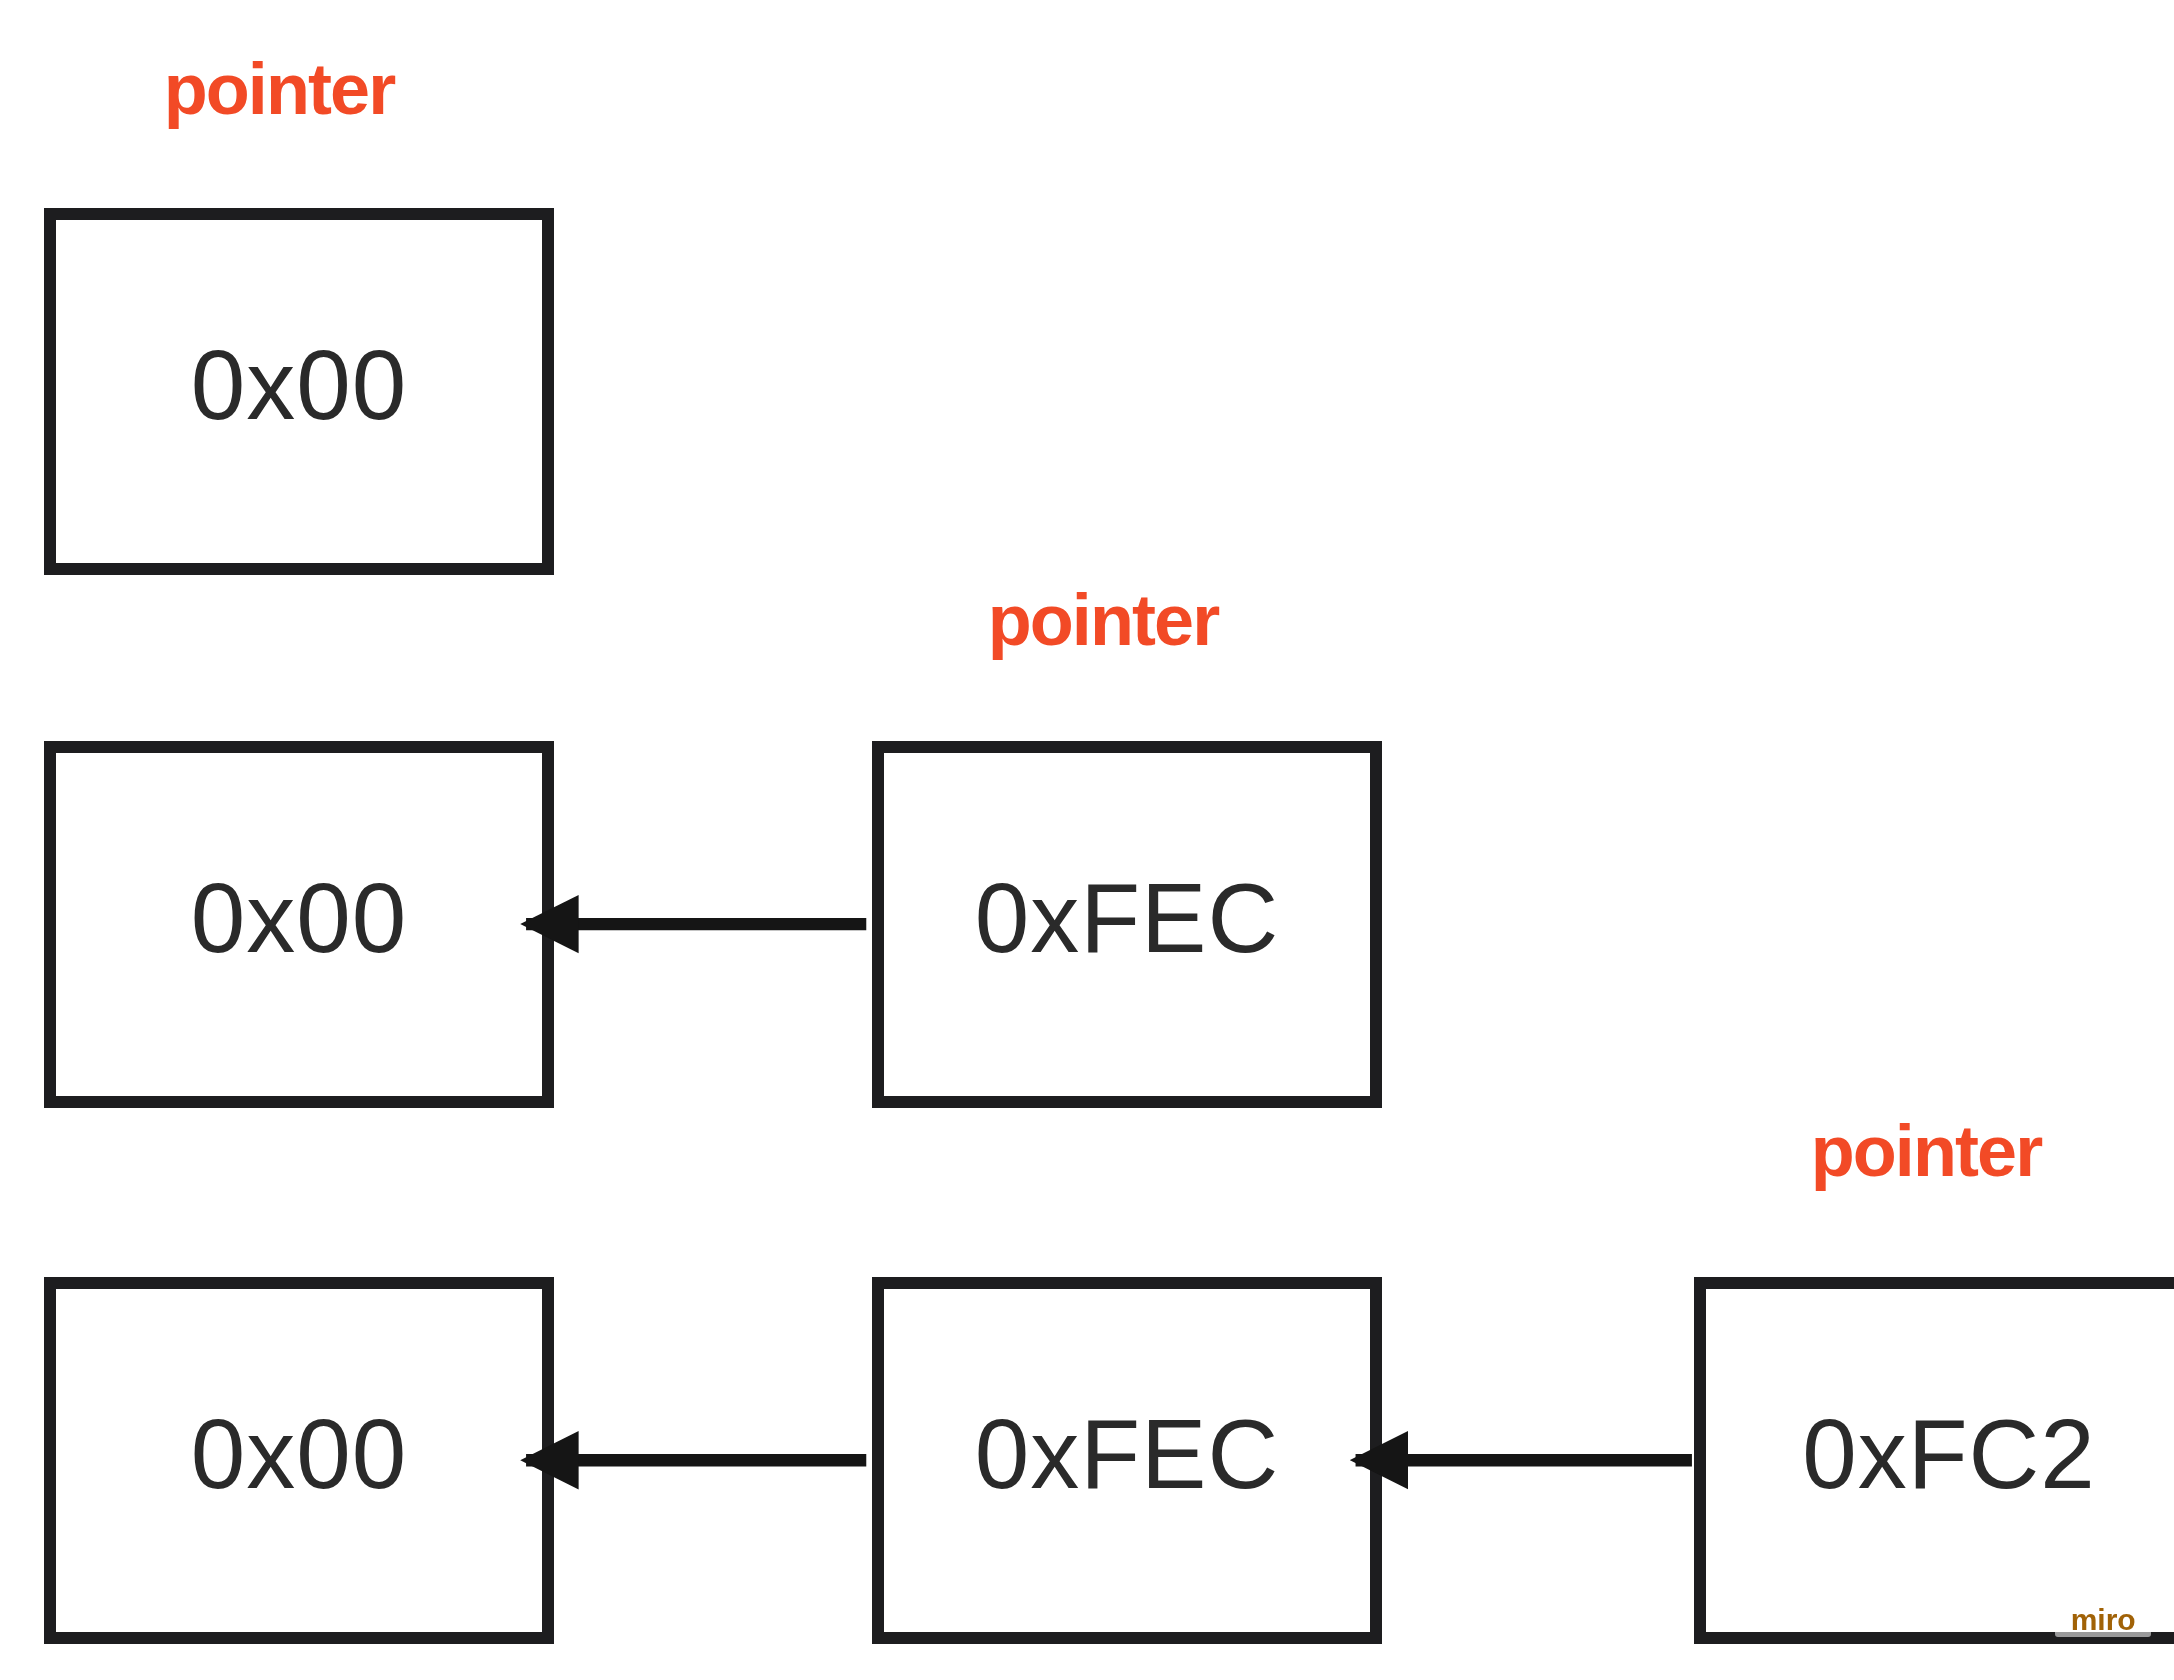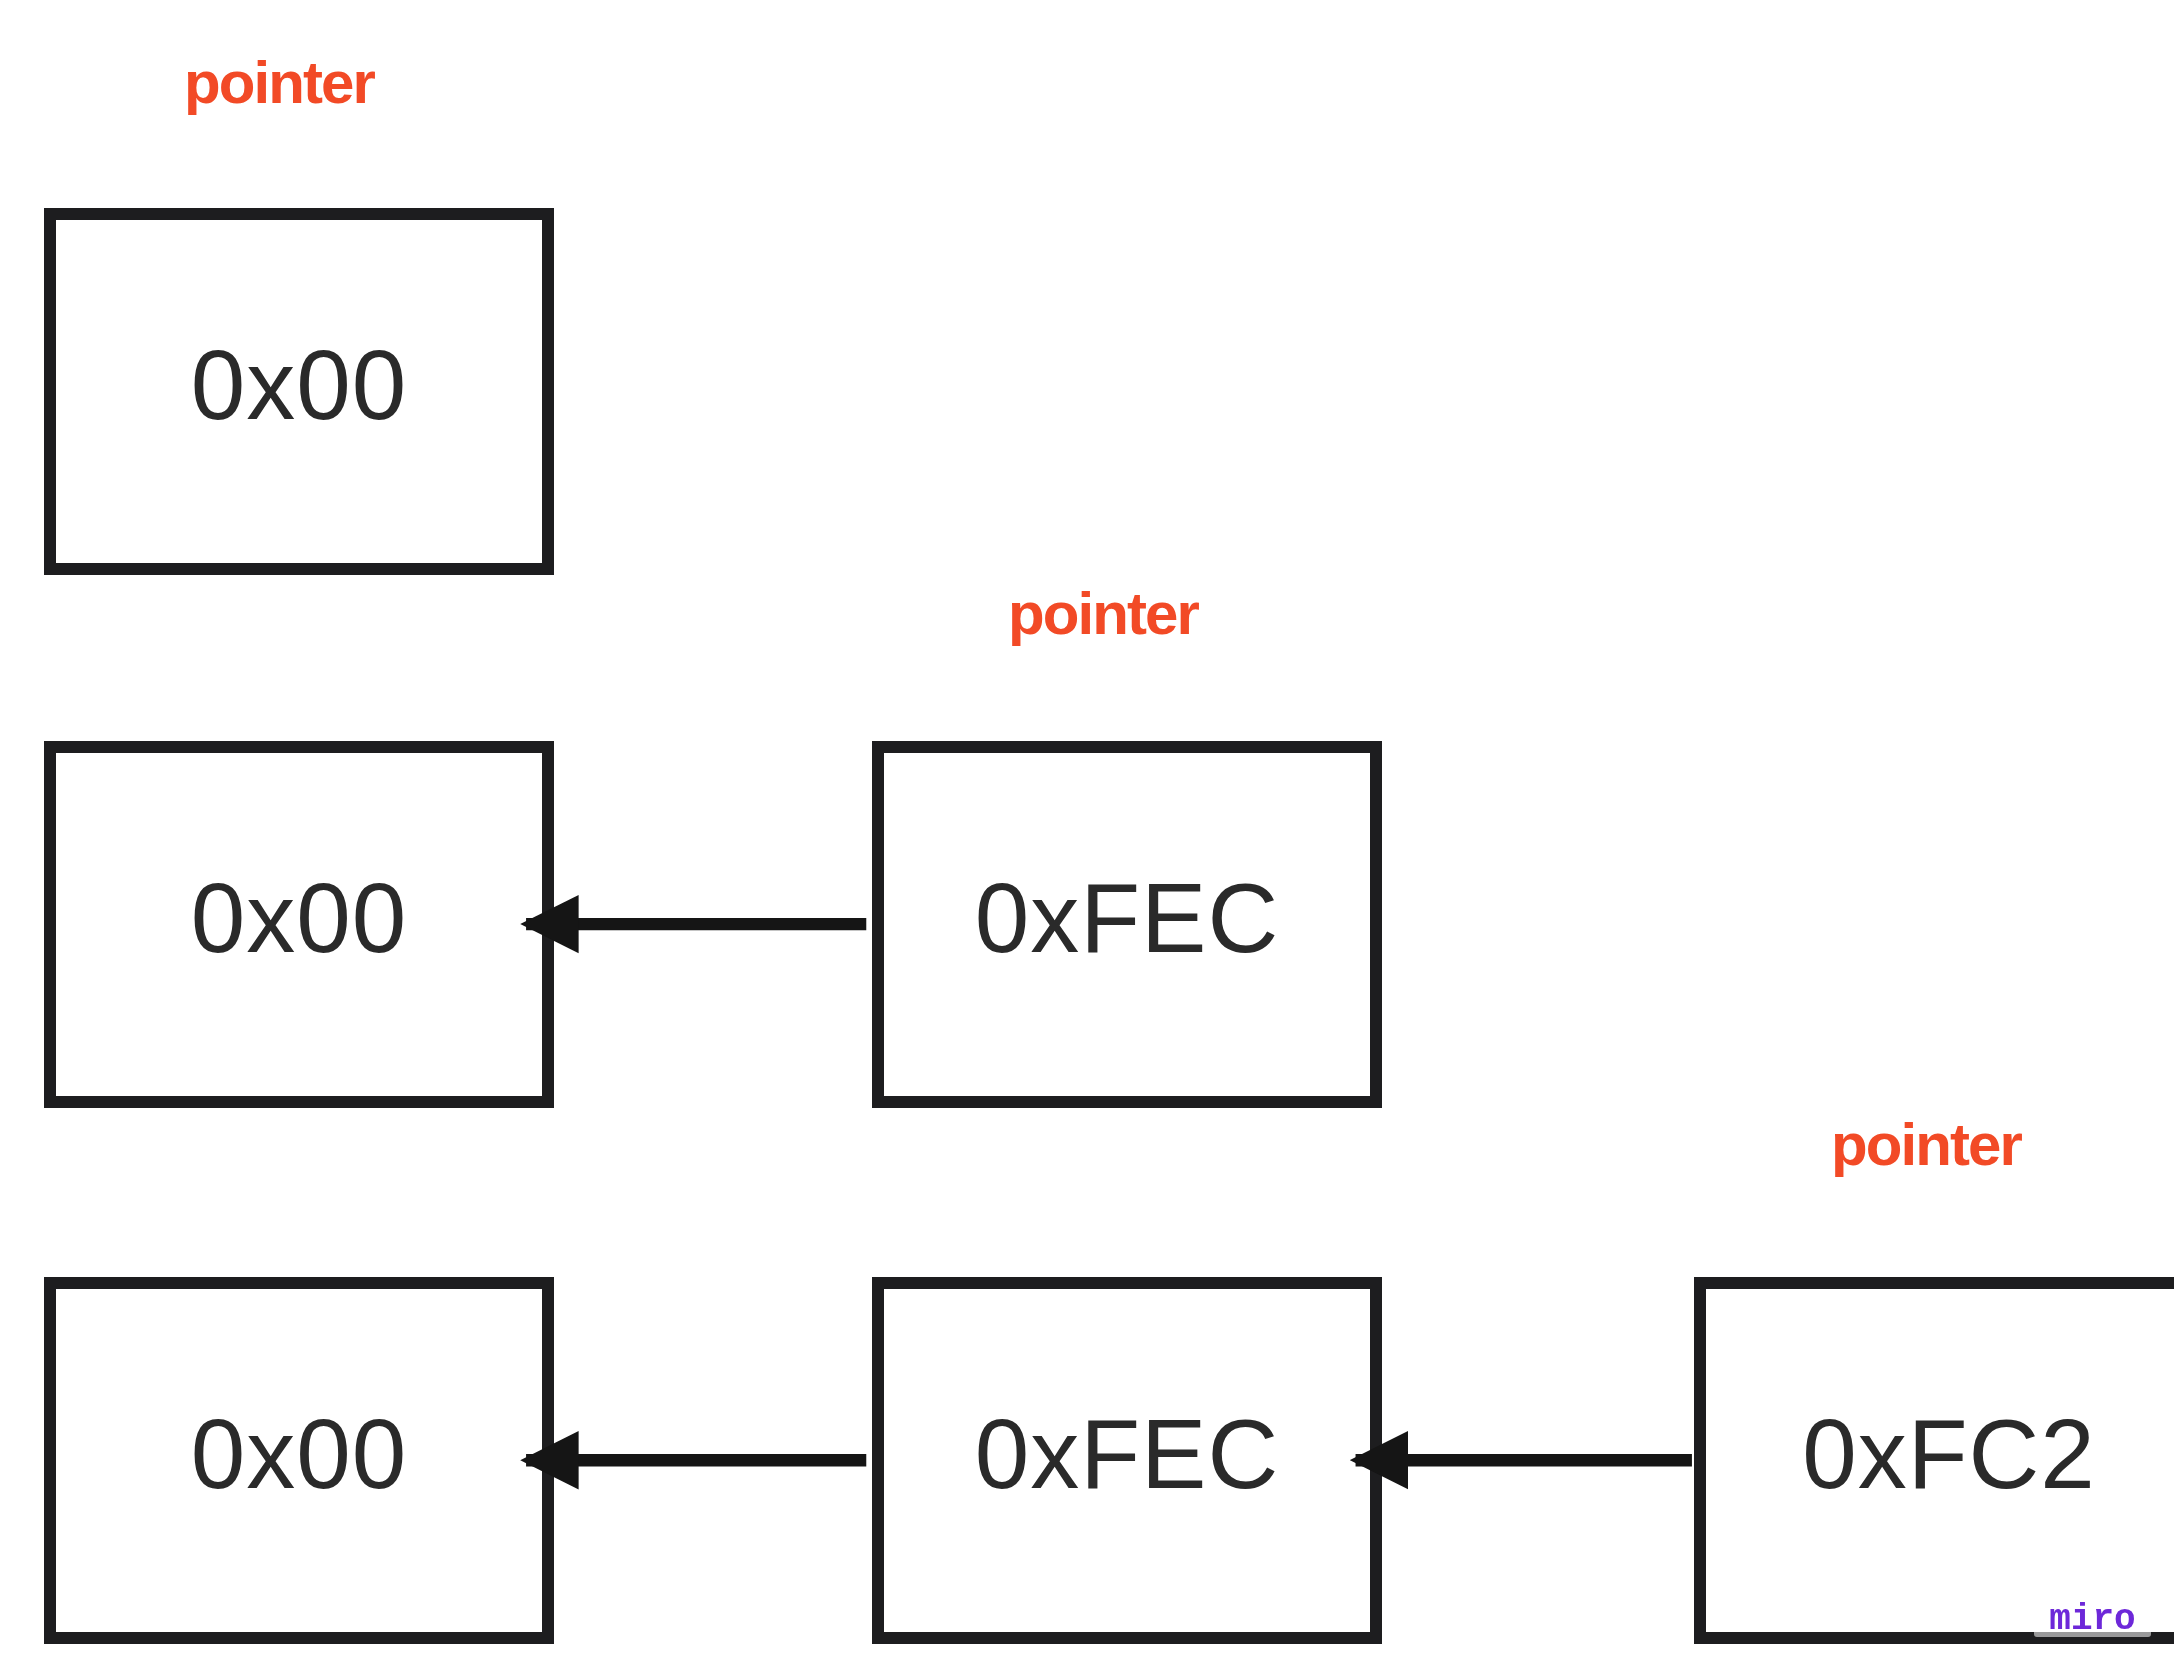--- a/index.html
+++ b/index.html
@@ -18,7 +18,7 @@
   .plabel {
     position: absolute;
     transform: translateX(-50%);
-    font-size: 60px;
+    font-size: 72px;
     font-weight: 700;
     letter-spacing: -1.9px;
     line-height: 1;

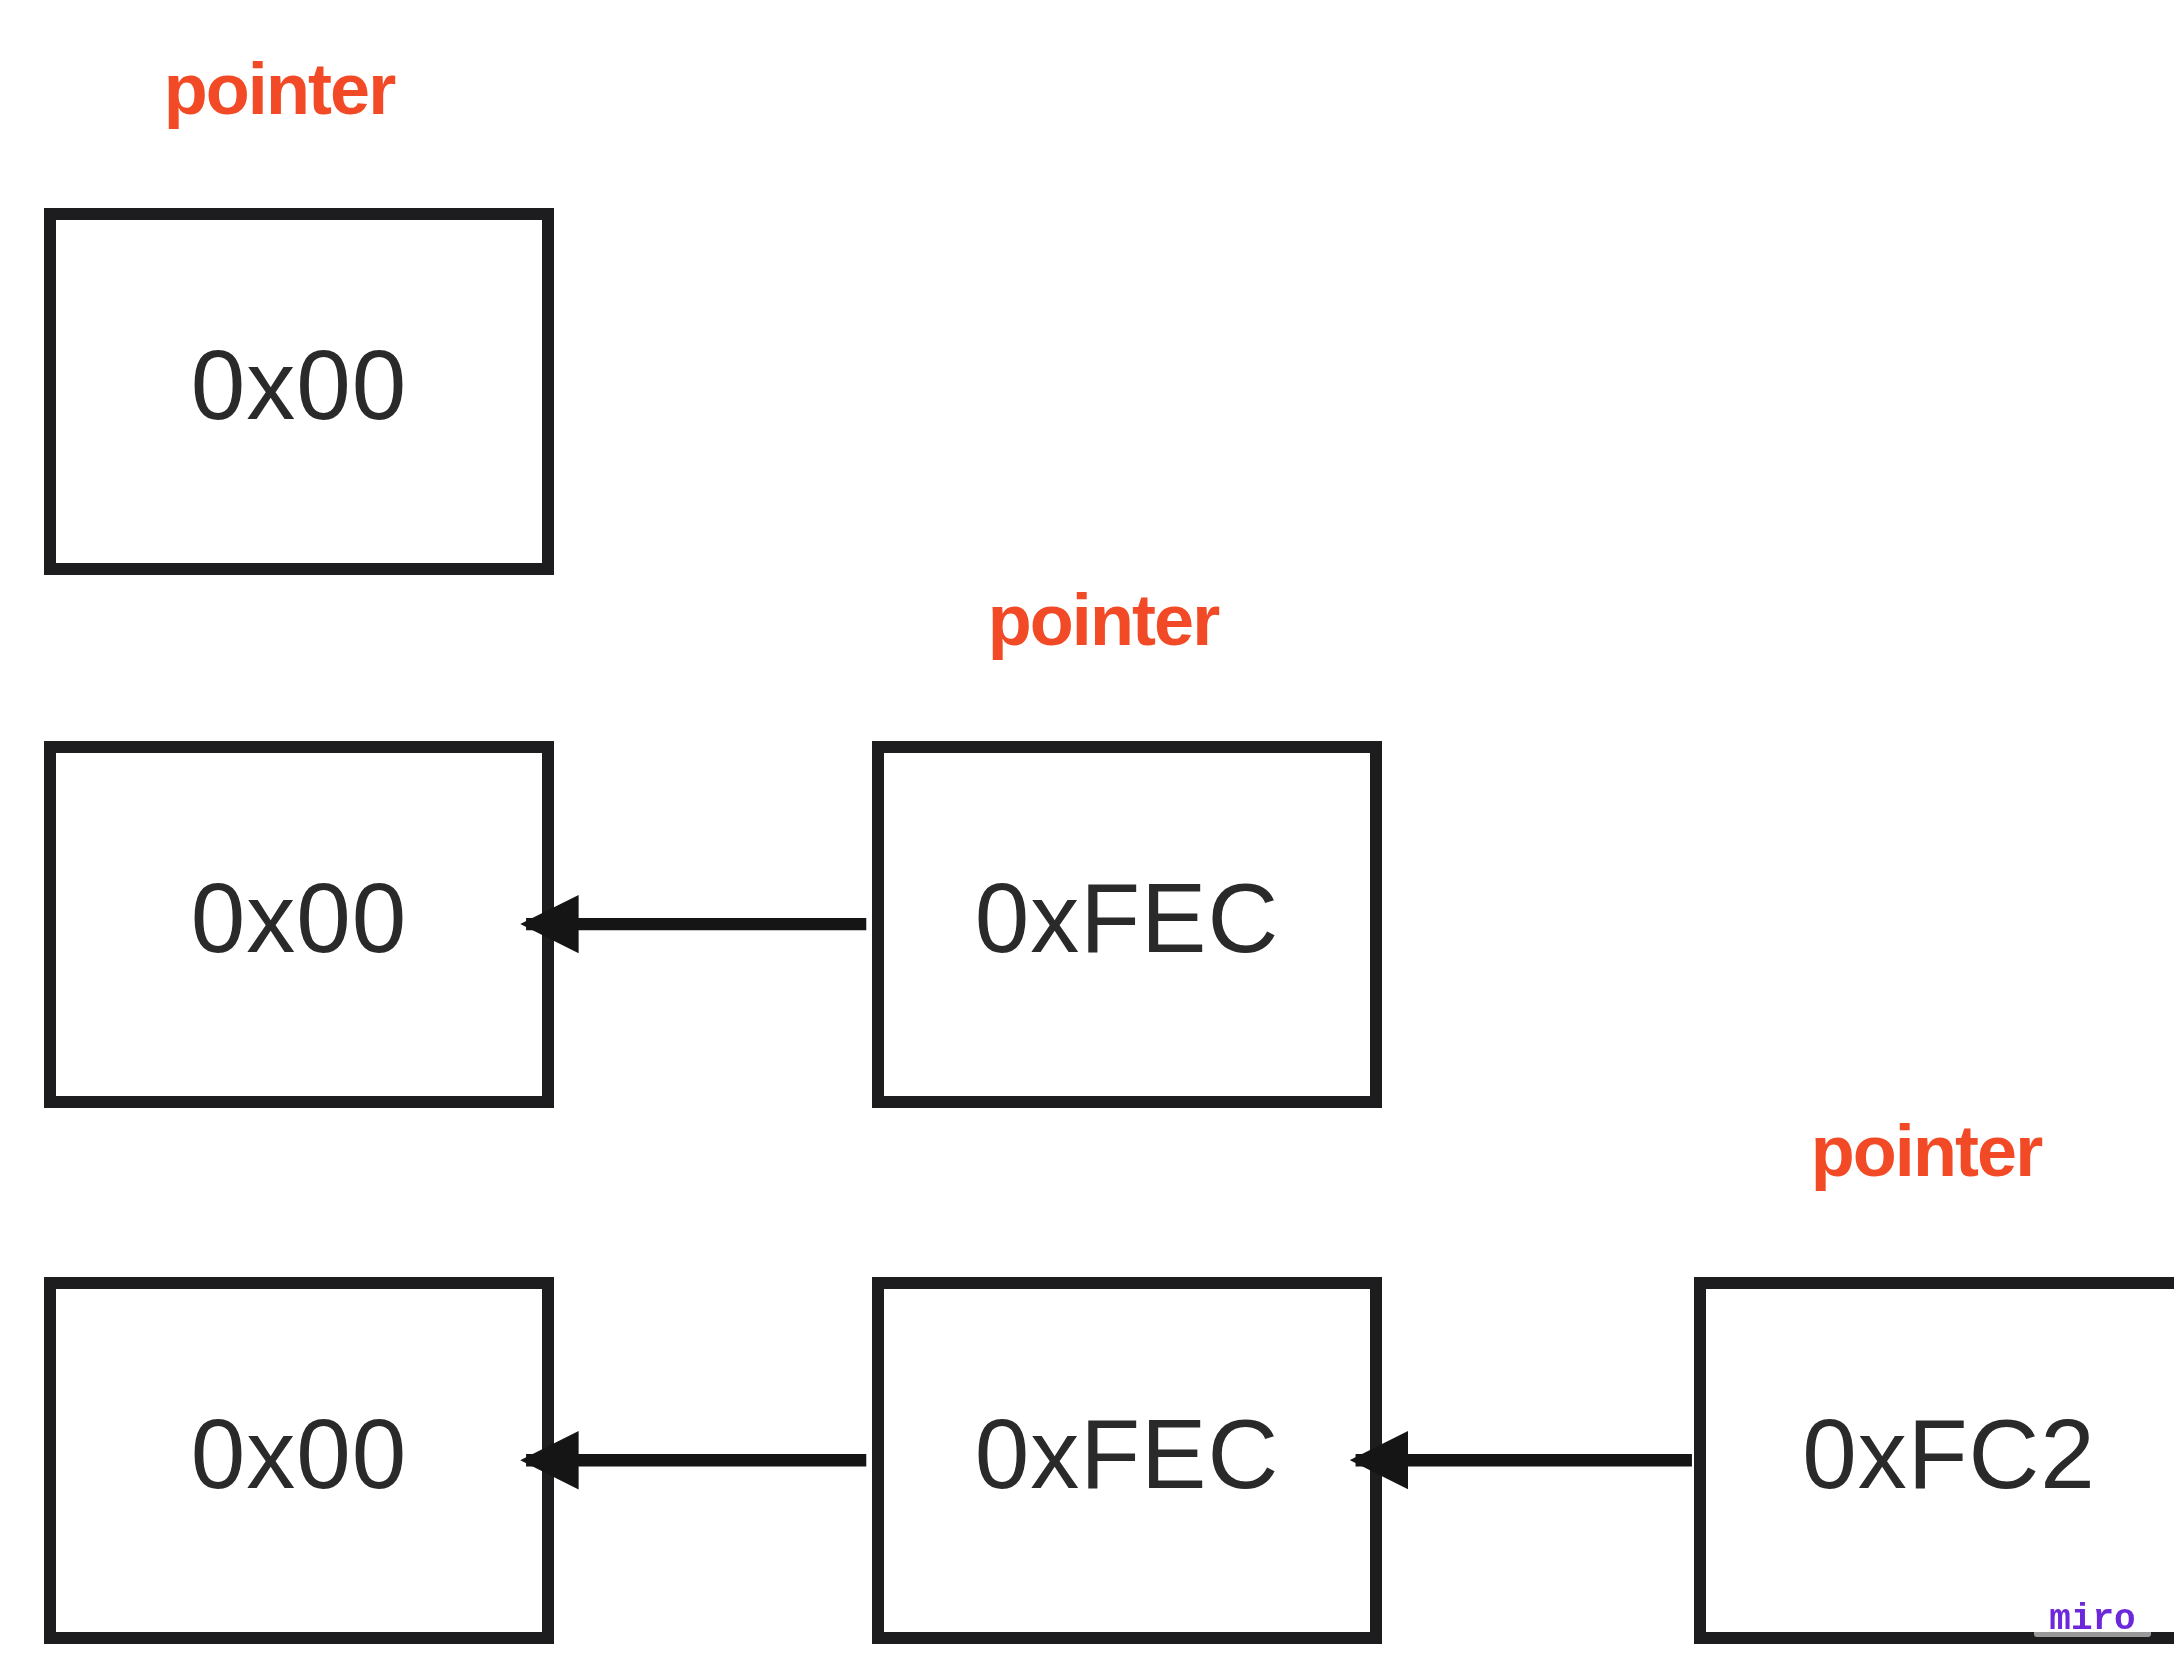--- a/index.html
+++ b/index.html
@@ -80,11 +80,10 @@
     justify-content: flex-end;
   }
   .watermark span {
-    font-size: 36px;
+    font-size: 30px;
     font-weight: 700;
-    color: #6d28d9;
+    color: #a16207;
     line-height: 1;
-    font-family: Liberation Mono, monospace;
   }
 </style>
 </head>

